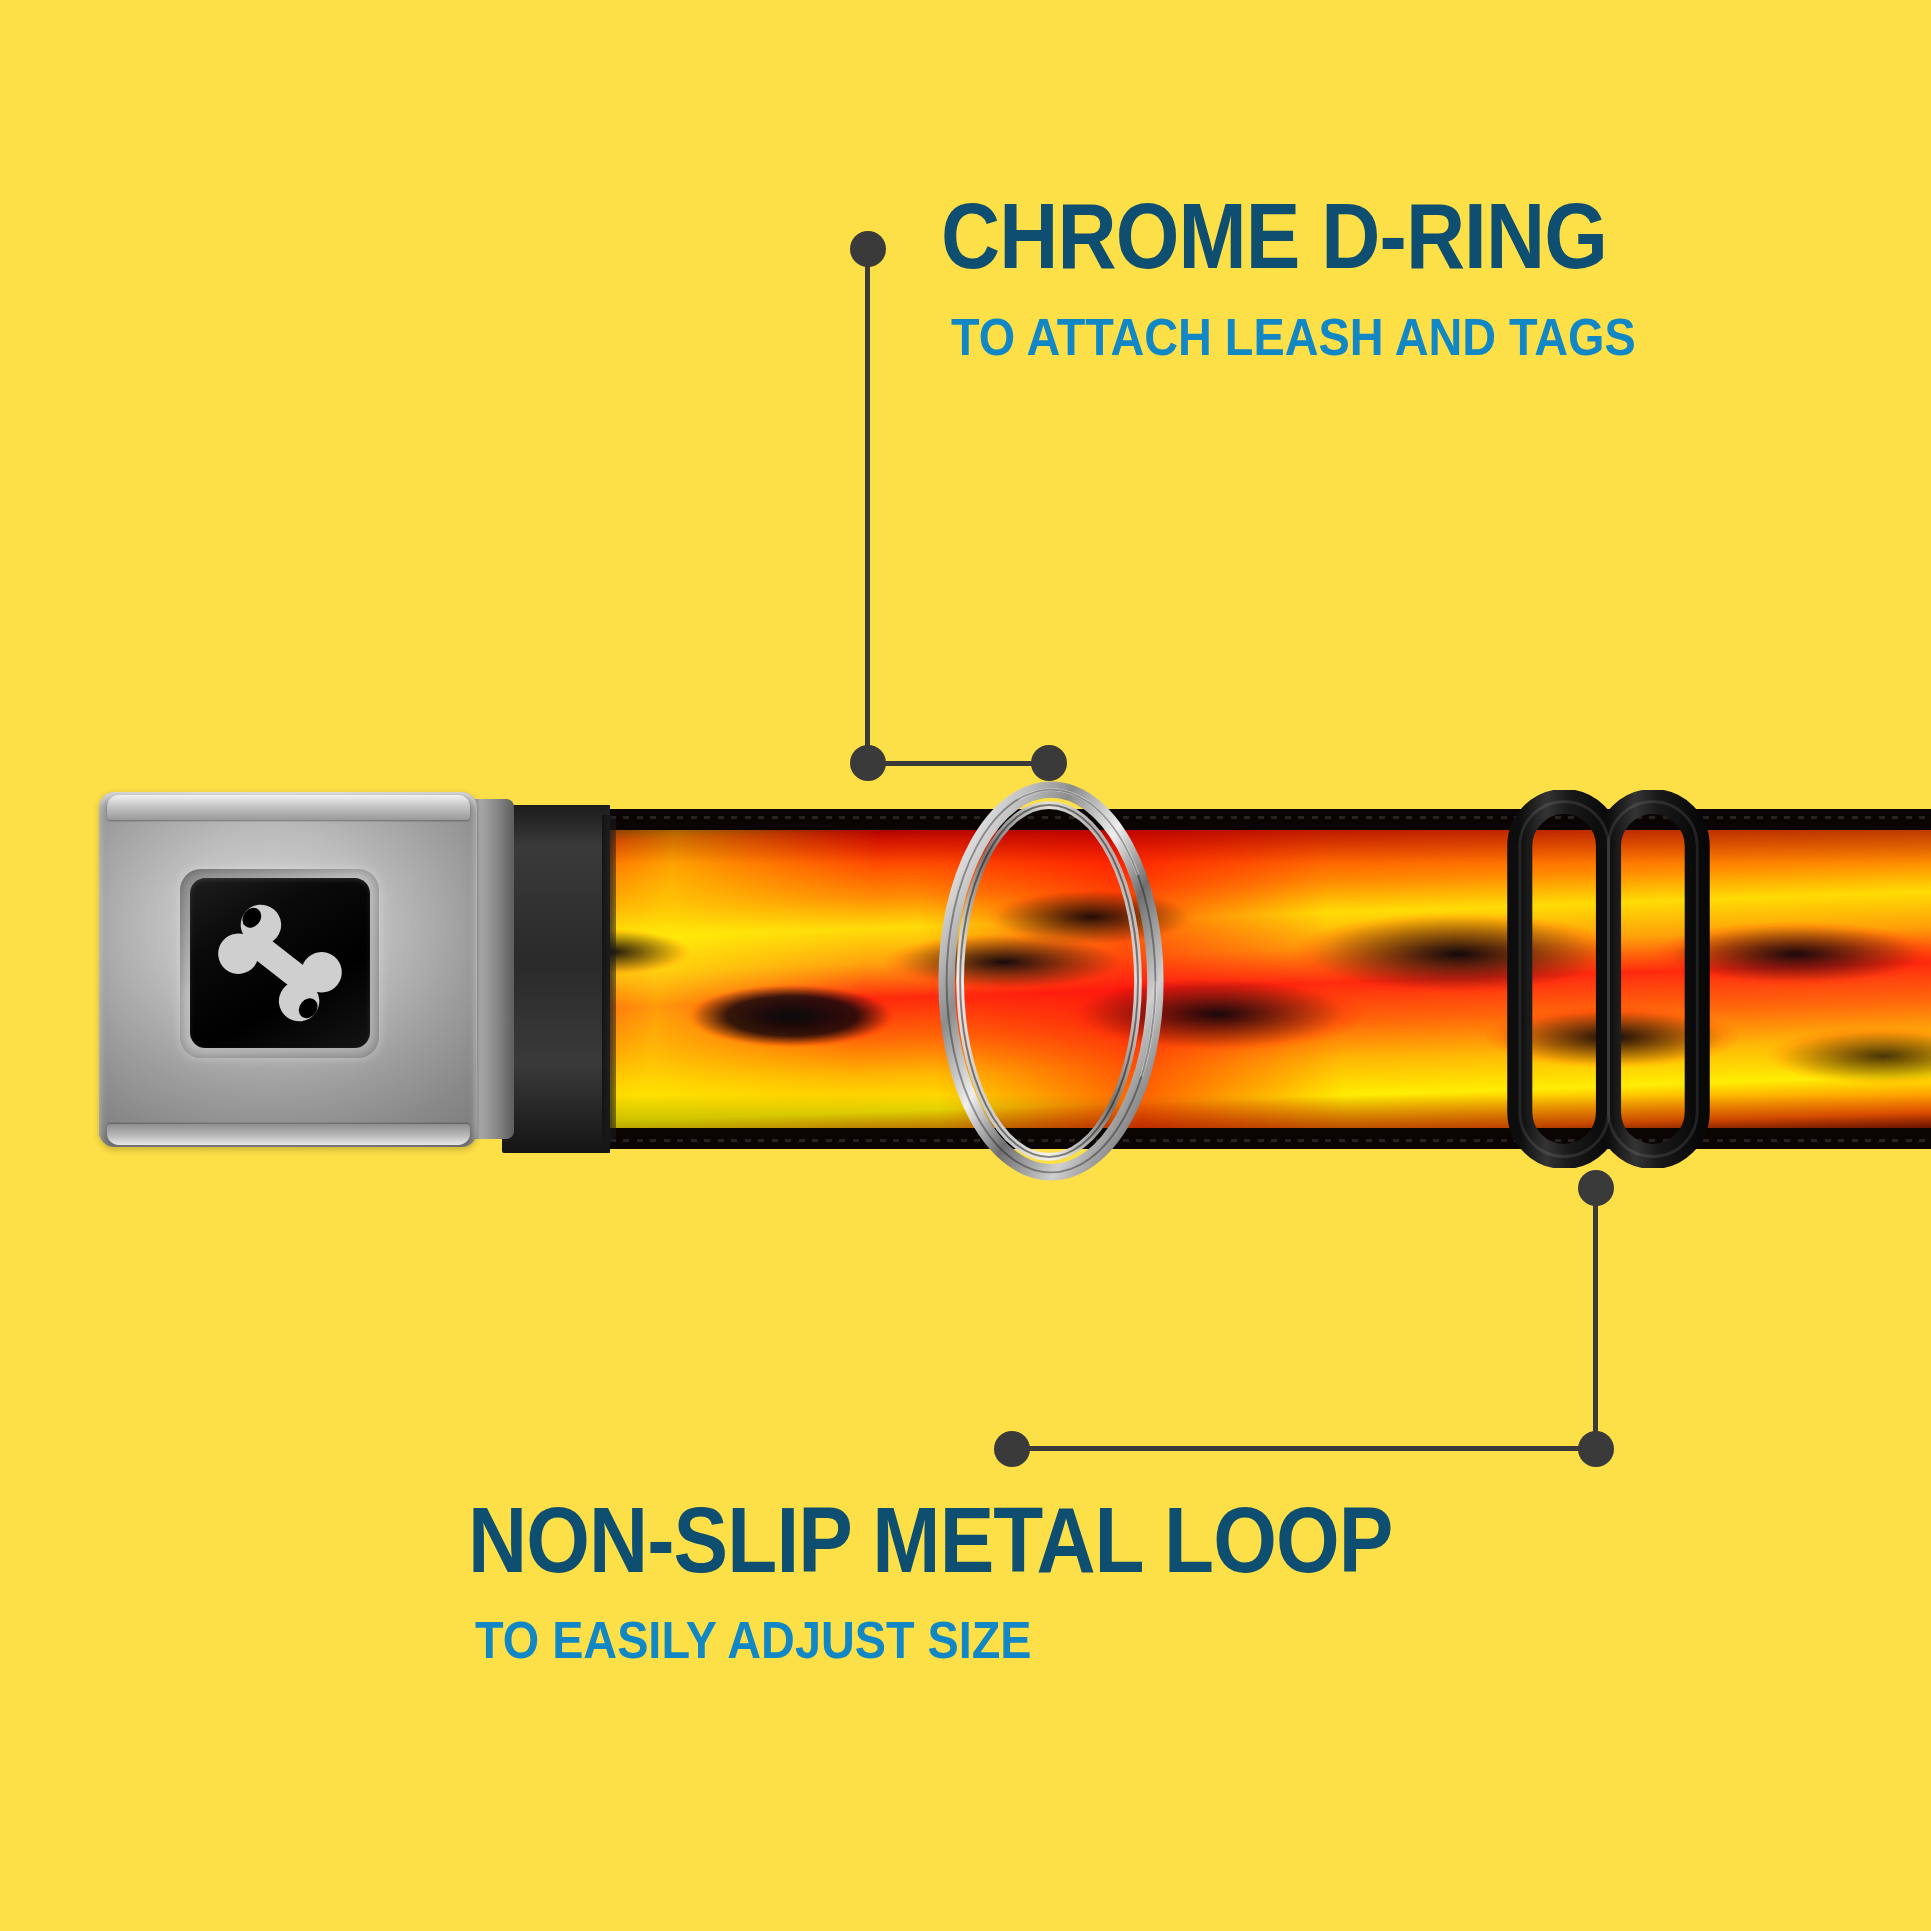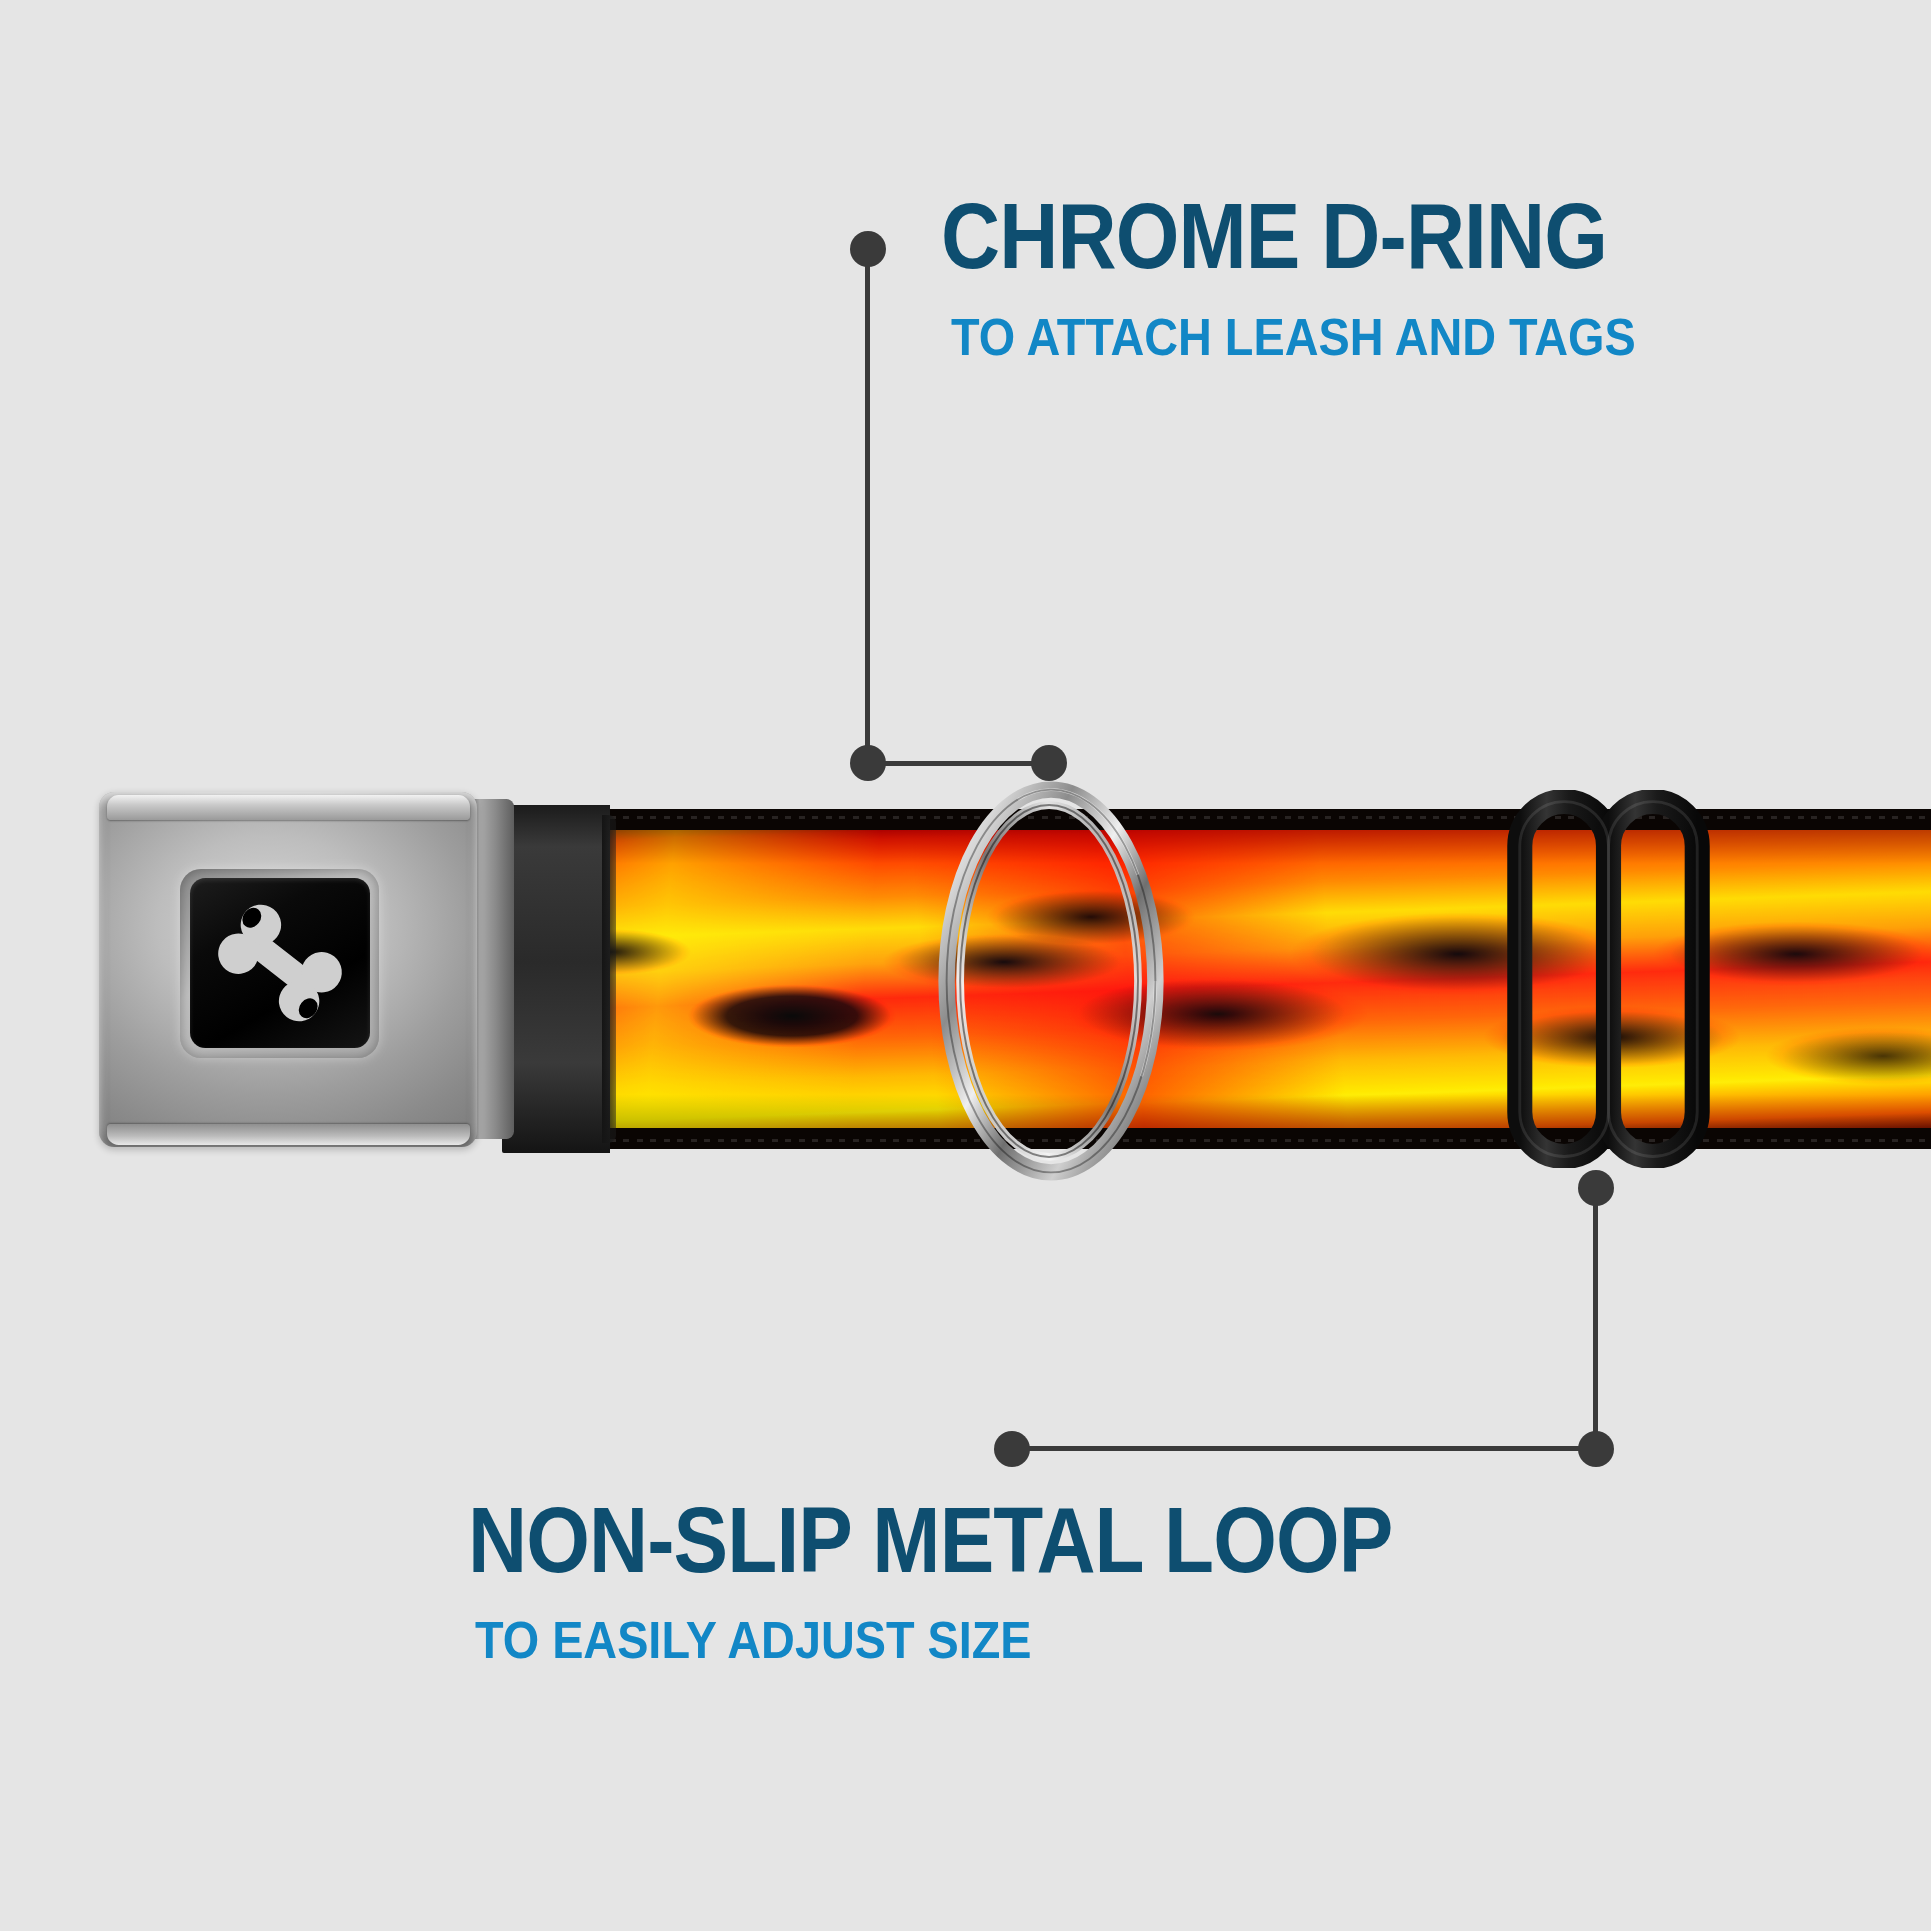--- a/index.html
+++ b/index.html
@@ -11,7 +11,7 @@
     position: relative;
     width: 1931px;
     height: 1931px;
-    background: #e5e5e5;
+    background: #fde047;
     overflow: hidden;
     font-family: "Liberation Sans", sans-serif;
   }

